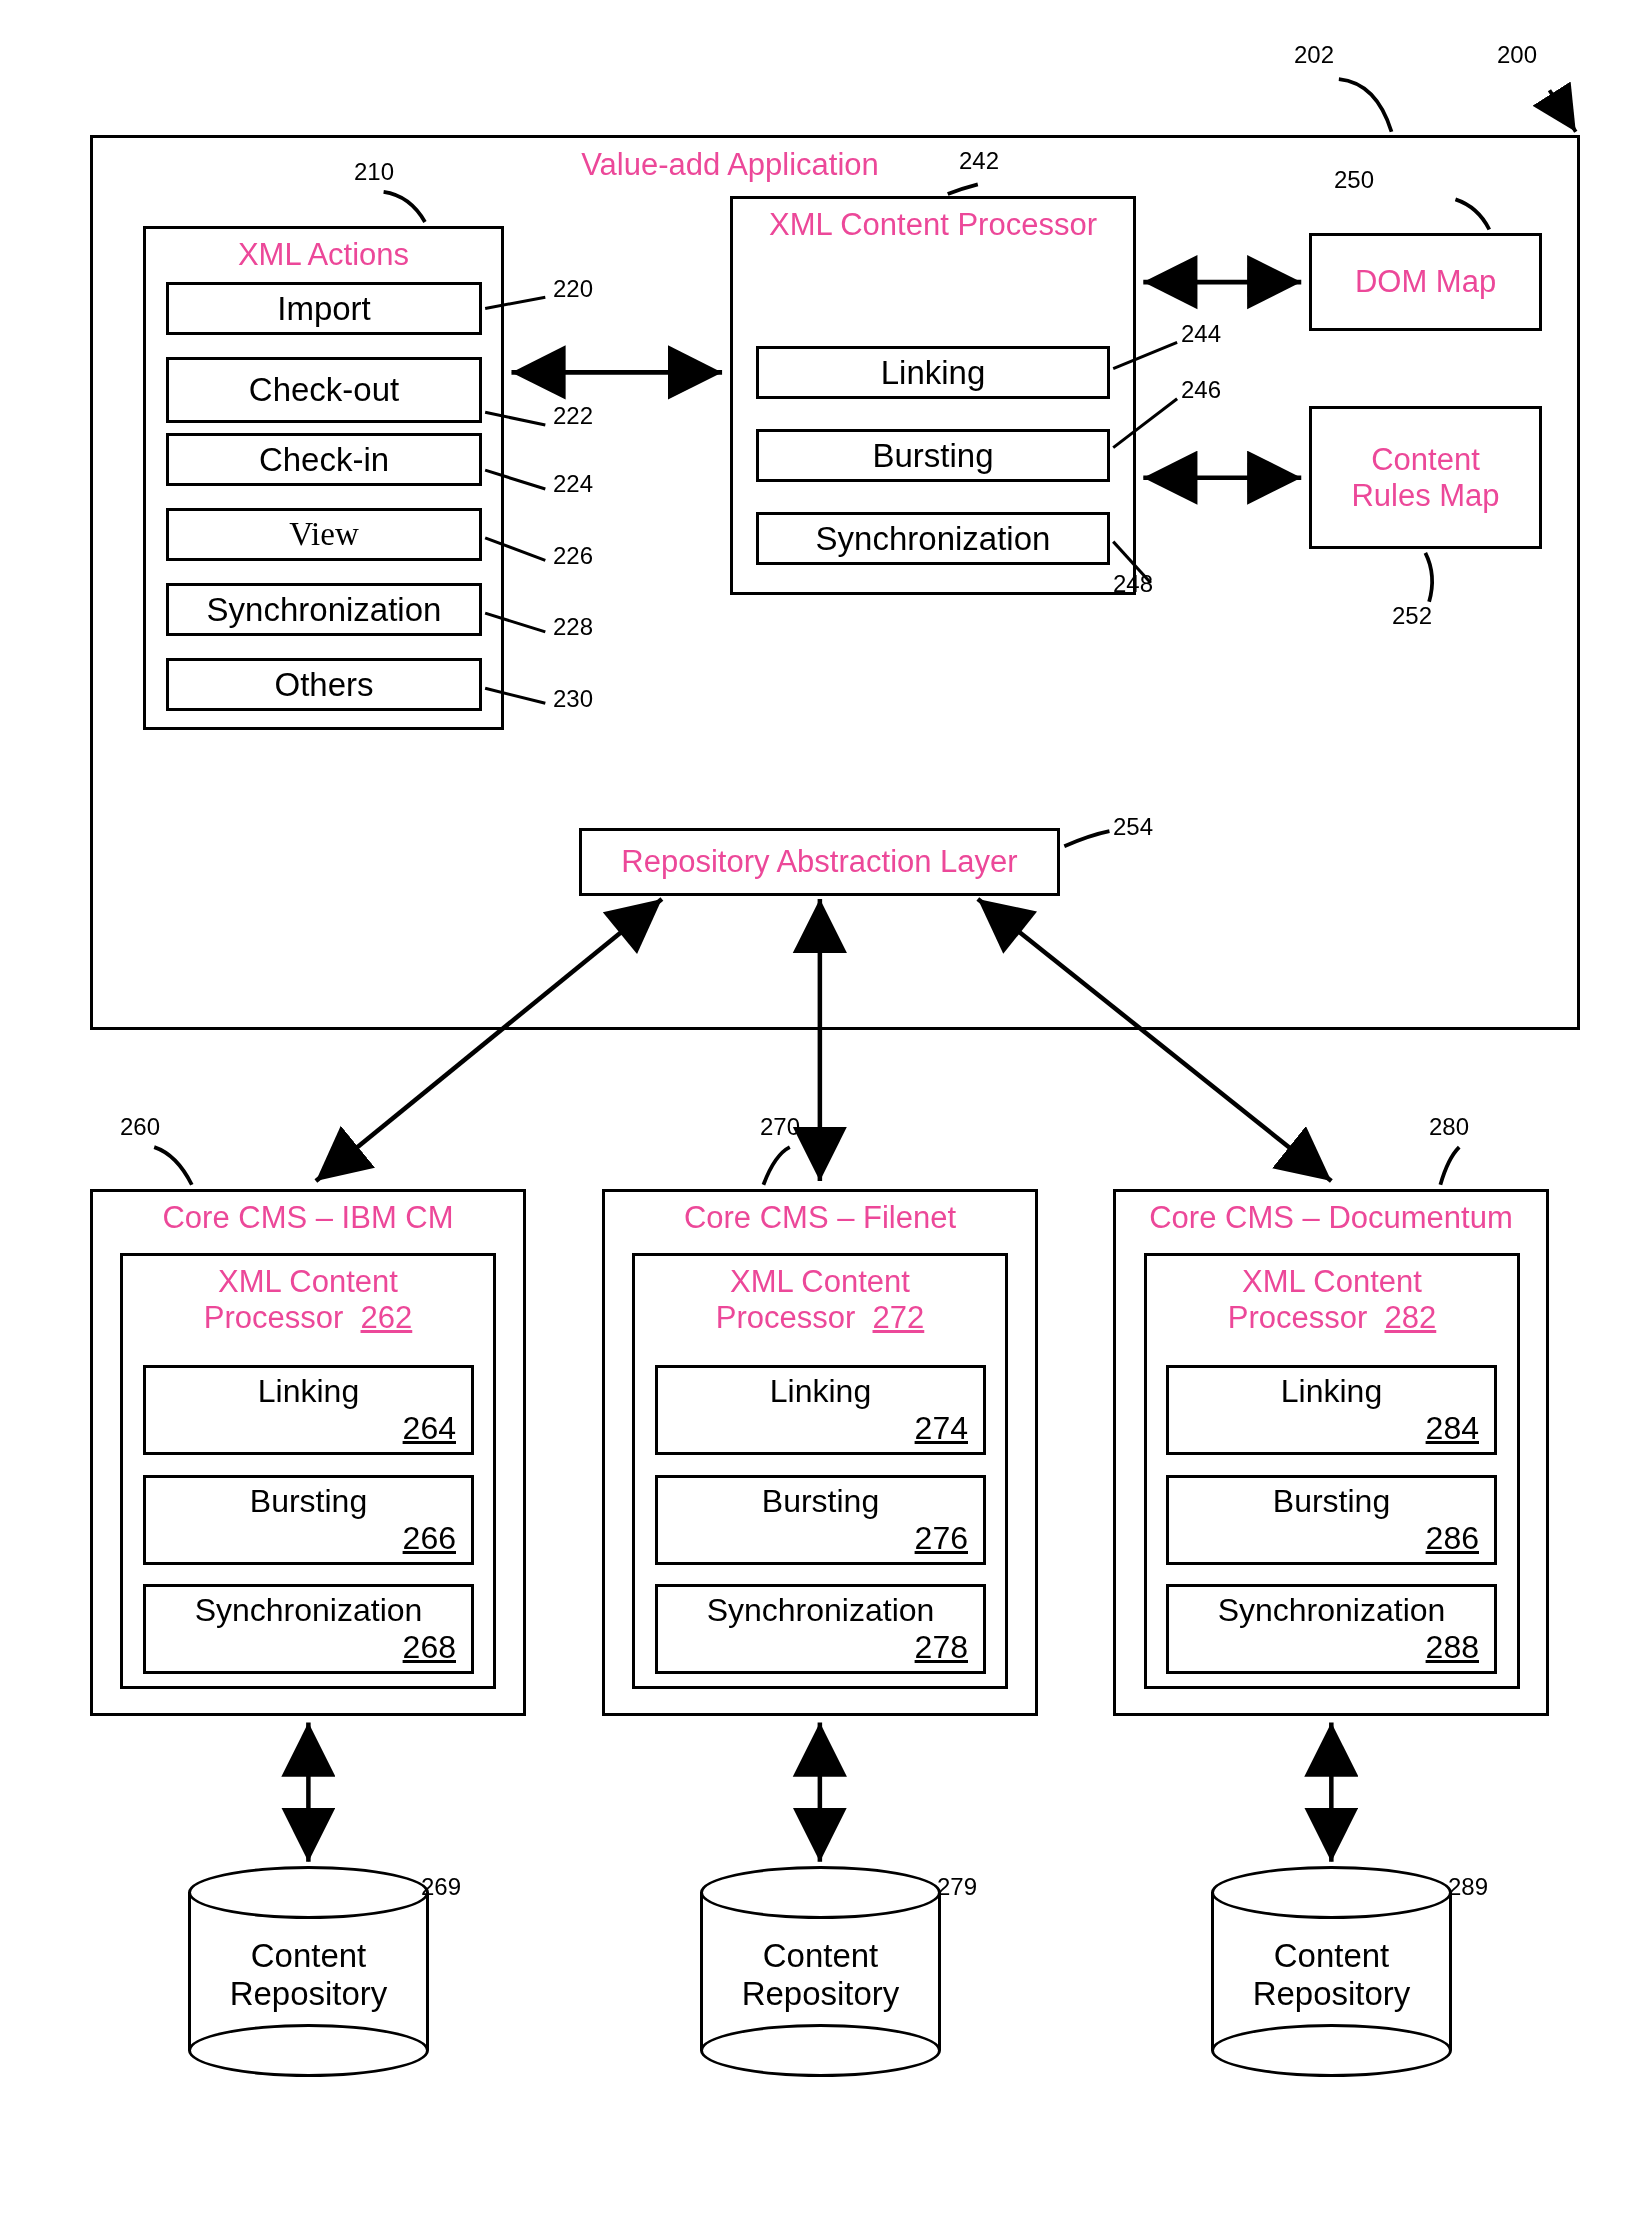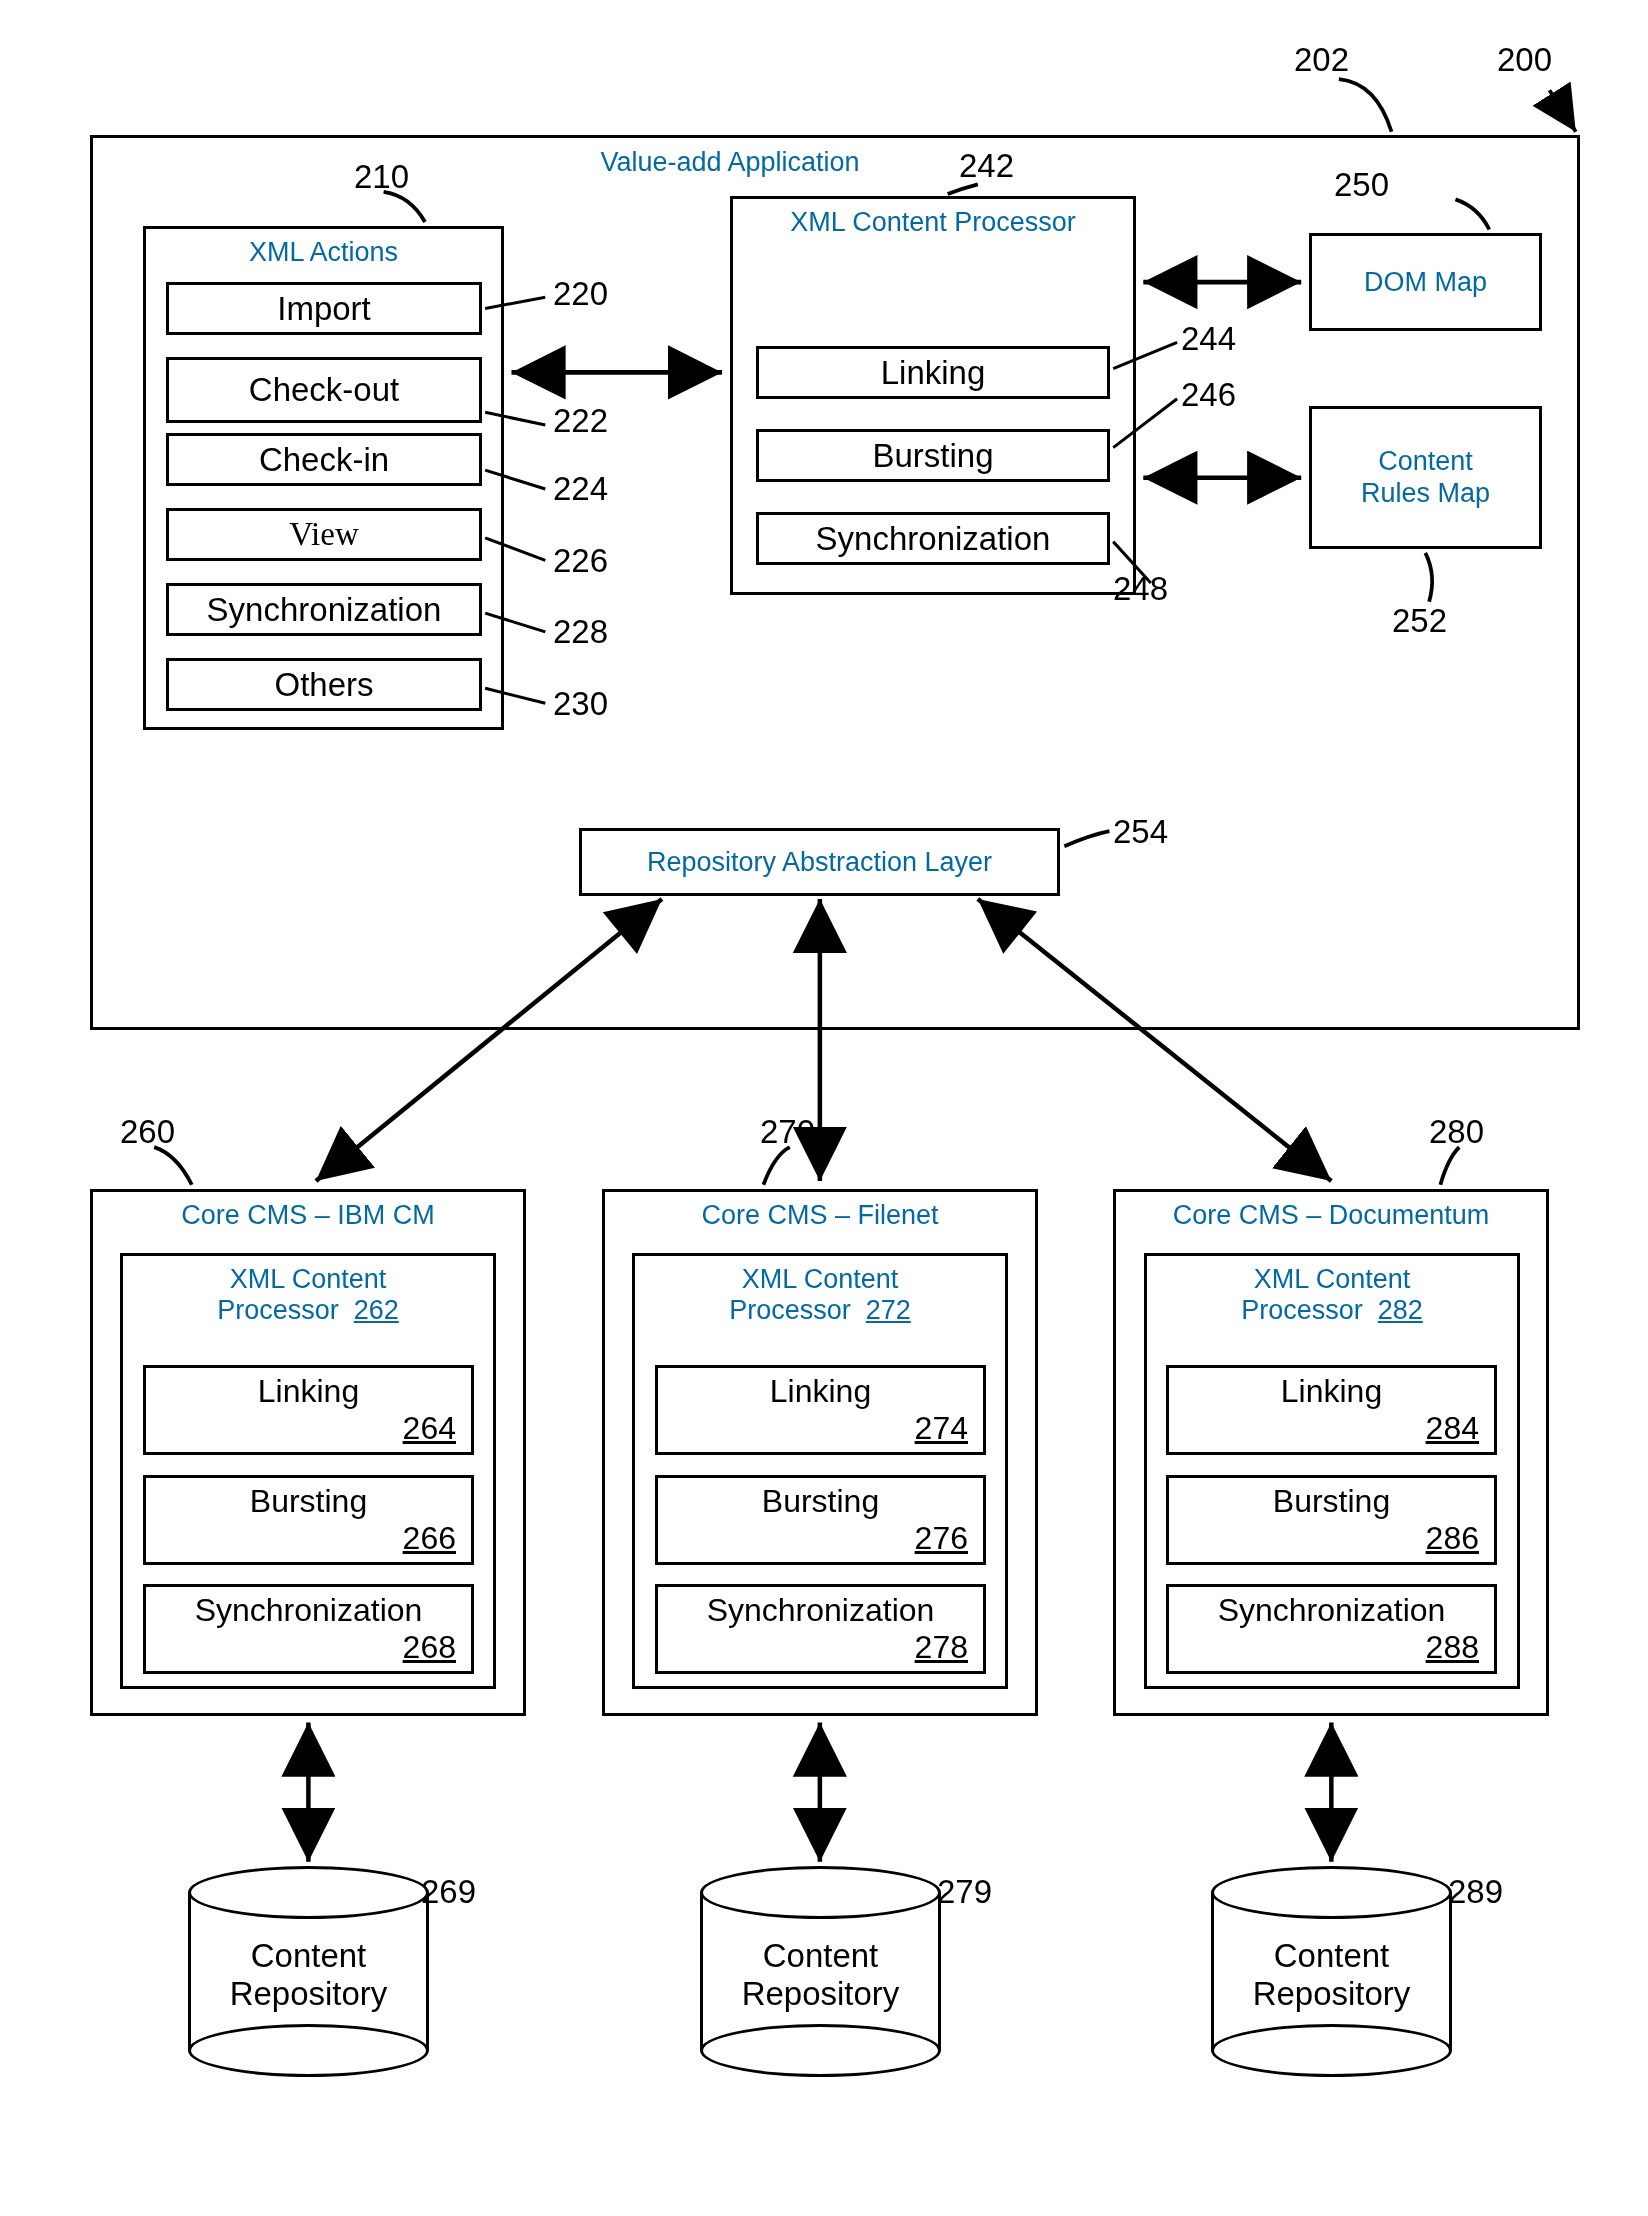--- a/index.html
+++ b/index.html
@@ -49,7 +49,7 @@
   .cms-item .n { display:block; text-decoration: underline; font-weight:normal; padding-right:15px; text-align:right; }
   .ref {
     position: absolute;
-    font-size: 33px;
+    font-size: 24px;
   }
   .fig {
     position: absolute;

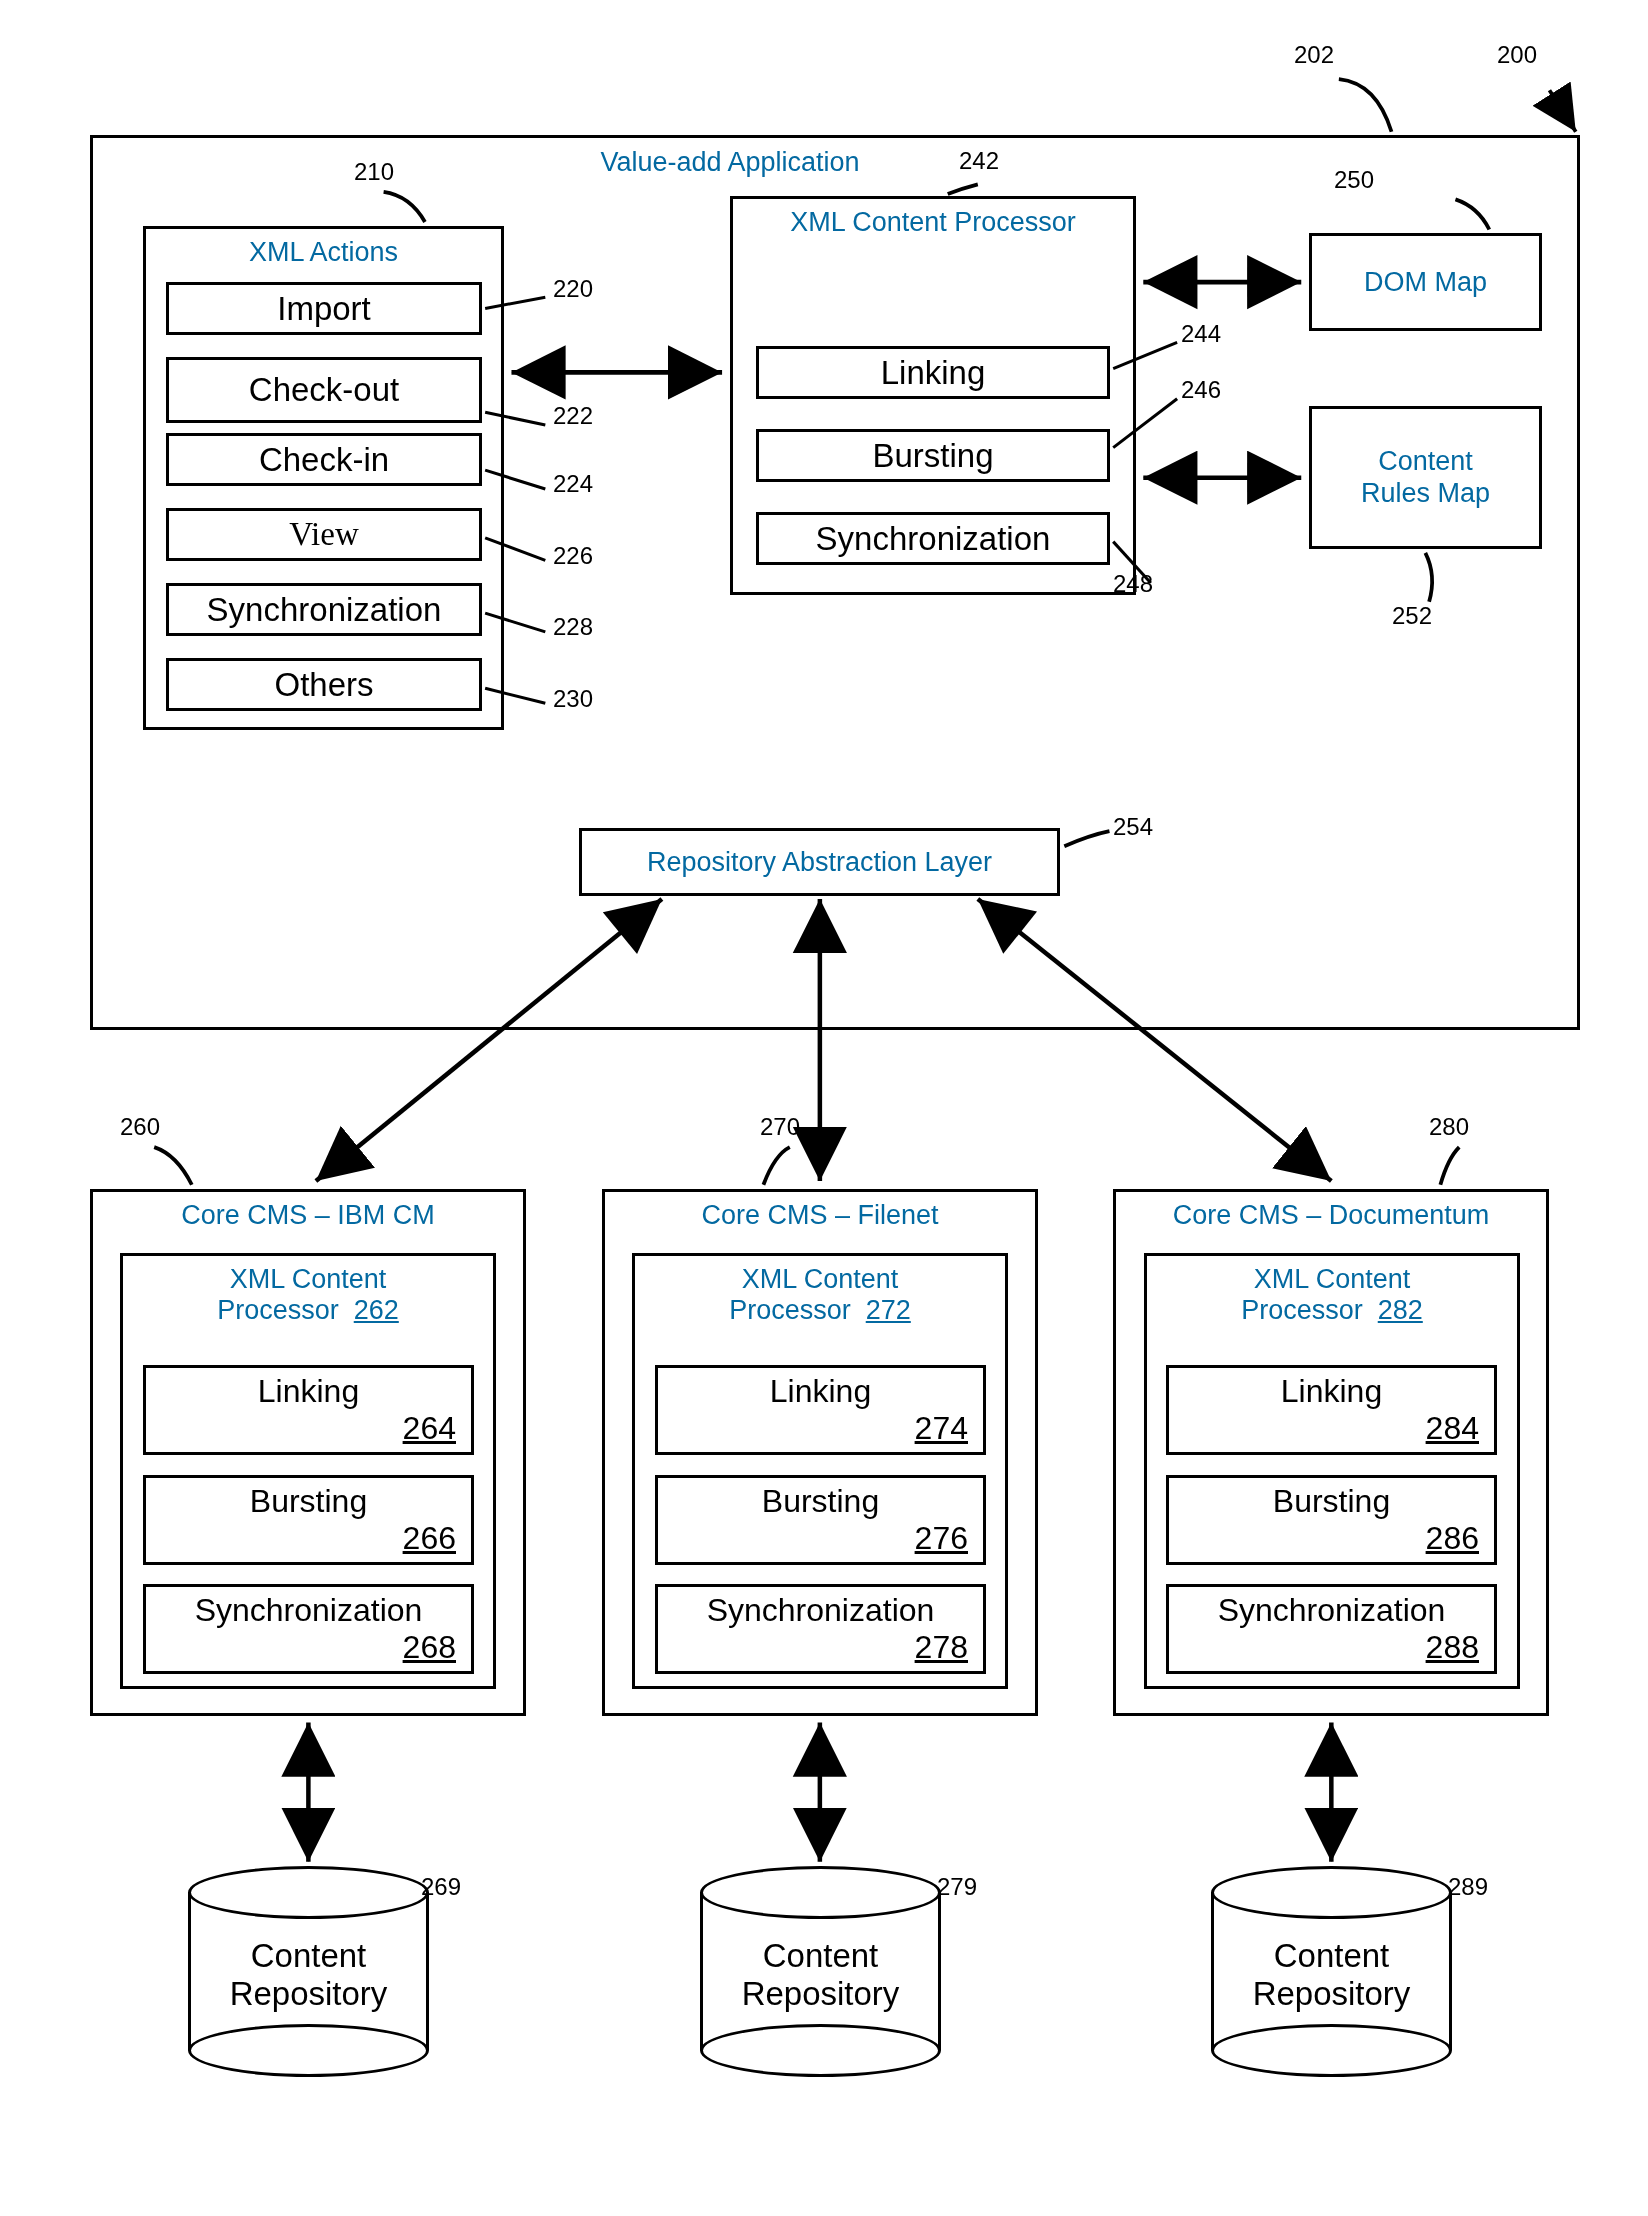--- a/index.html
+++ b/index.html
@@ -22,8 +22,8 @@
   }
   .label {
     position: absolute;
-    font-size: 27px;
-    color: #0369a1;
+    font-size: 31px;
+    color: #ec4899;
     text-align: center;
   }
   .small-box {

